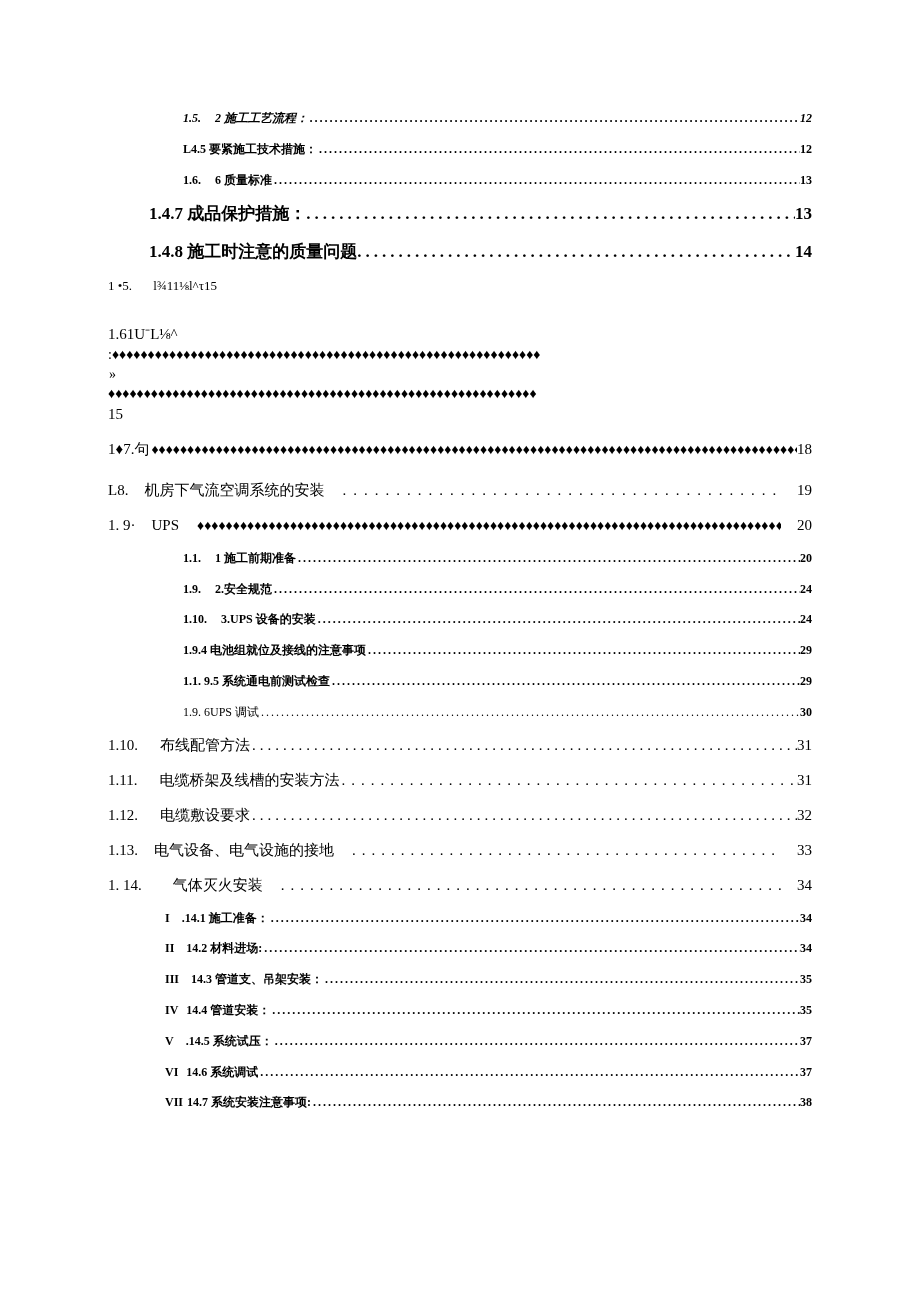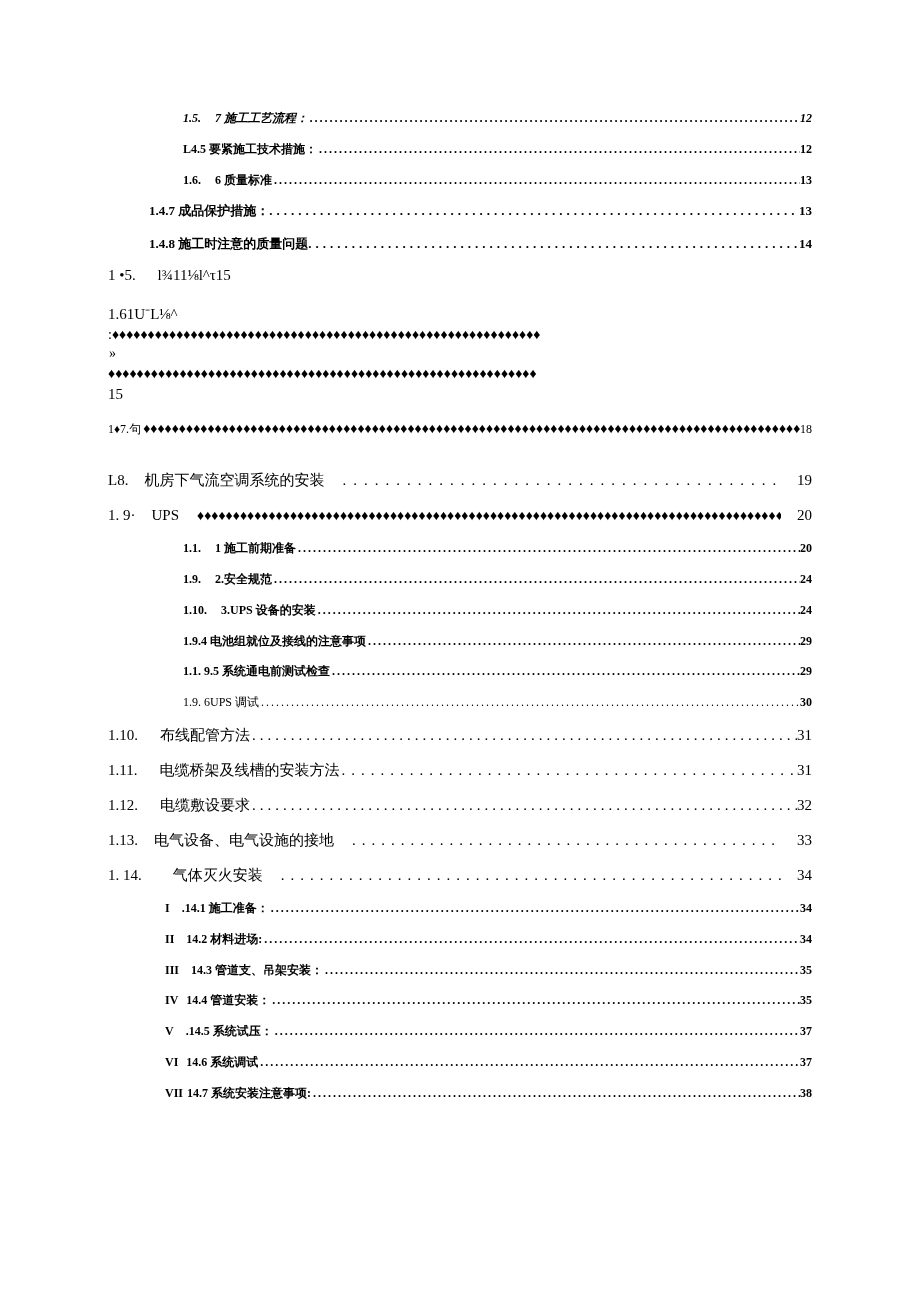--- a/index.html
+++ b/index.html
@@ -143,7 +143,7 @@
 
   <div class="toc-row lvl-a italic">
     <span class="num">1.5.</span>
-    <span class="title">7 施工工艺流程：</span>
+    <span class="title">2 施工工艺流程：</span>
     <span class="dots"></span>
     <span class="pg">12</span>
   </div>

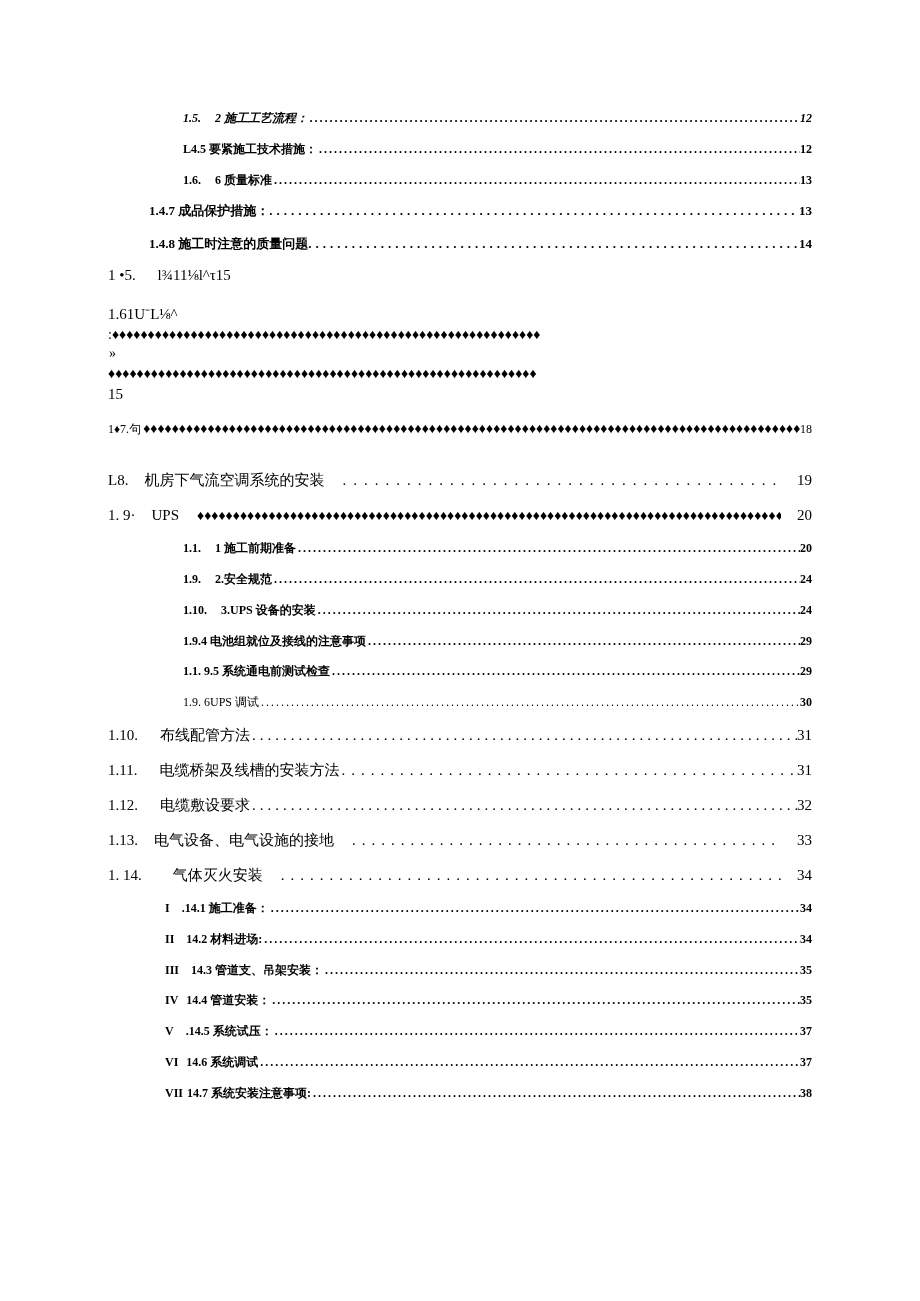--- a/index.html
+++ b/index.html
@@ -66,7 +66,7 @@
     .lvl-b {
       padding-left: 41px;
       margin-bottom: 14px;
-      font-size: 13px;
+      font-size: 17px;
       font-weight: bold;
     }
     .lvl-b .dots2 { letter-spacing: 4px; flex:1; overflow:hidden; }

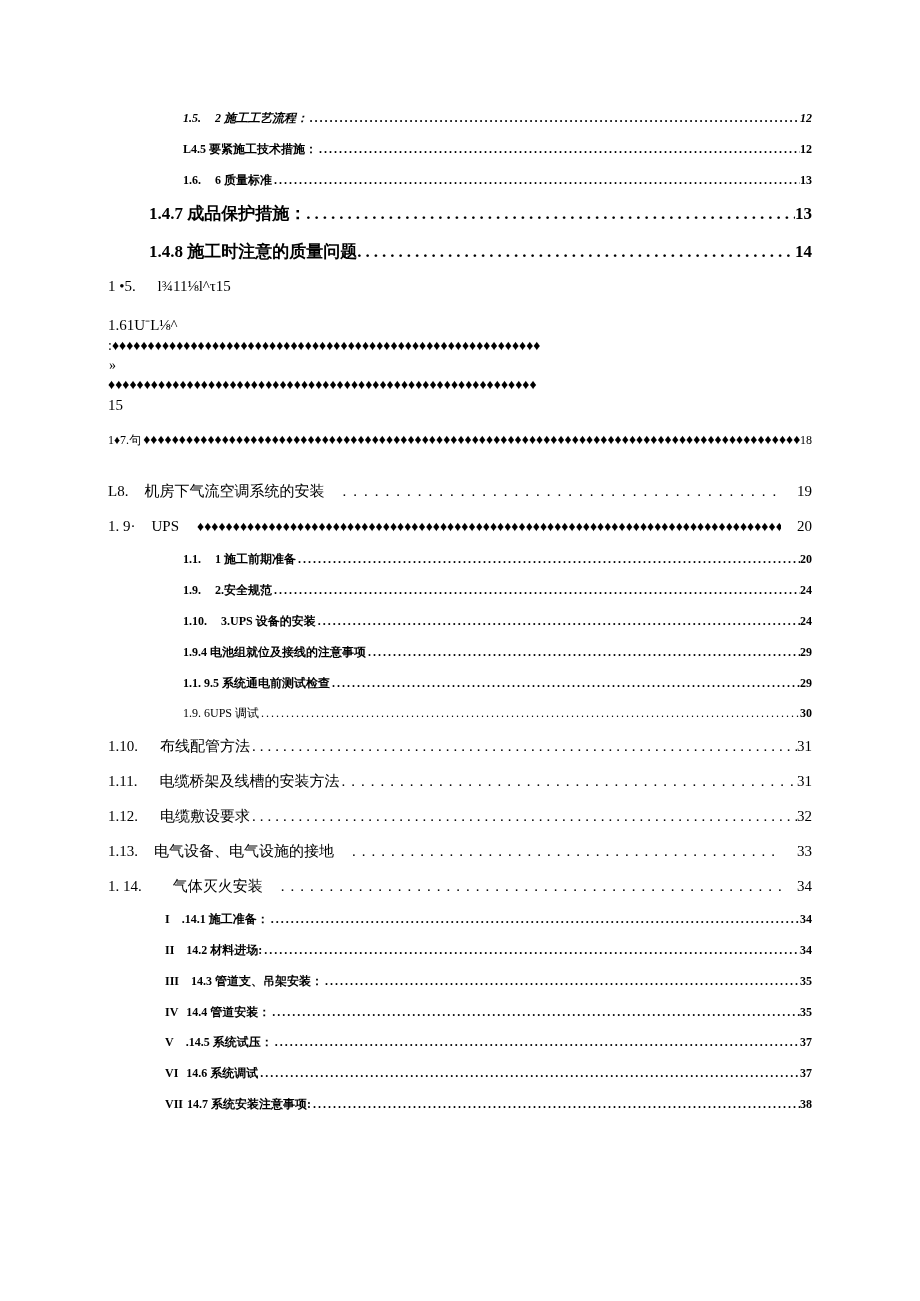--- a/index.html
+++ b/index.html
@@ -97,8 +97,8 @@
     .lvl-roman .dots { letter-spacing: 2px; }
 
     .special-15 {
-      font-size: 15px;
-      margin-bottom: 20px;
+      font-size: 13px;
+      margin-bottom: 30px;
     }
     .special-15 .num { margin-right: 18px; }
 

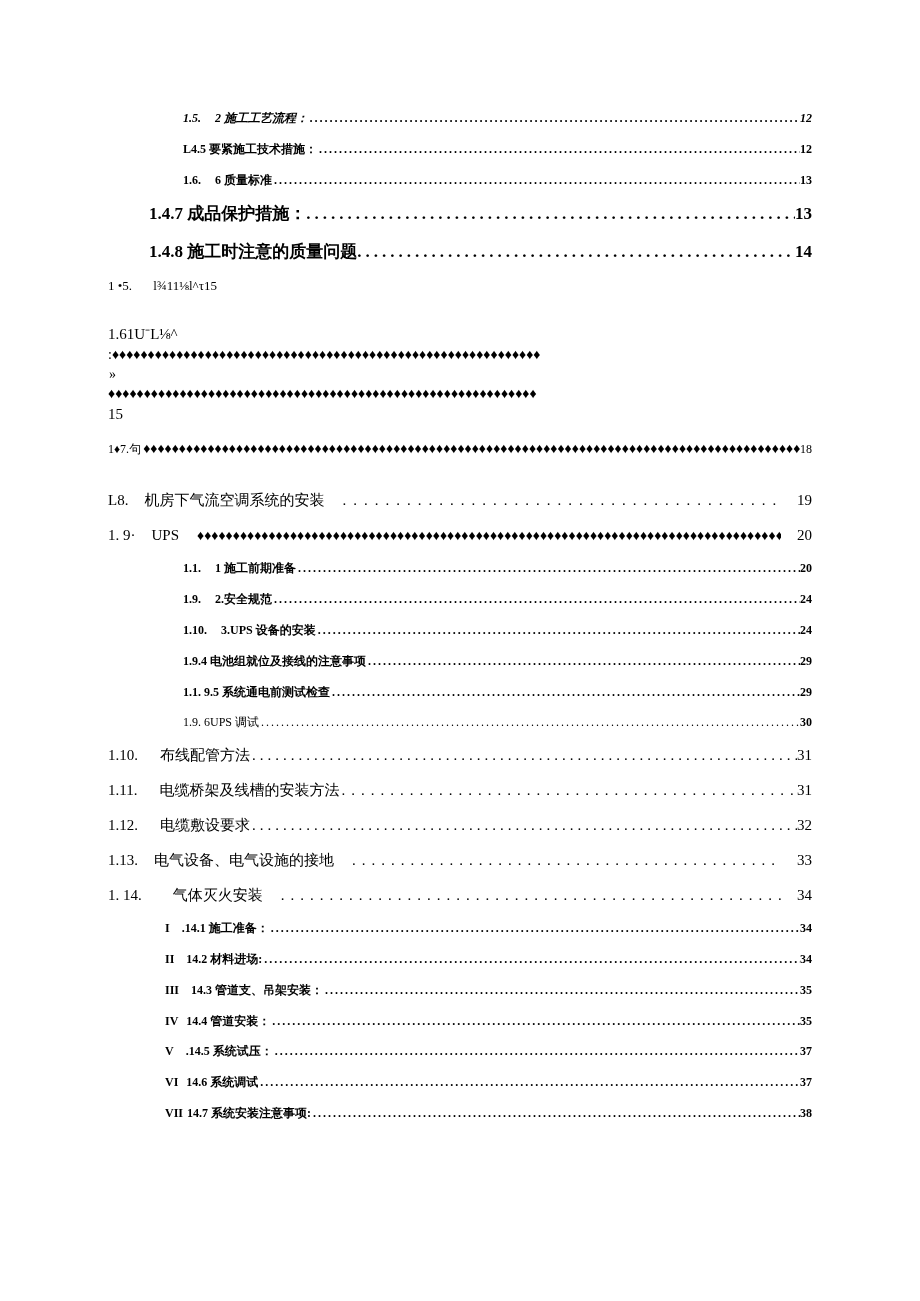--- a/index.html
+++ b/index.html
@@ -129,8 +129,8 @@
     .special-16 .pg { flex-shrink: 0; text-align: right; }
 
     .special-17 {
-      font-size: 12px;
-      margin-bottom: 32px;
+      font-size: 15px;
+      margin-bottom: 20px;
     }
 
     .dots-wide { letter-spacing: 7px !important; }

